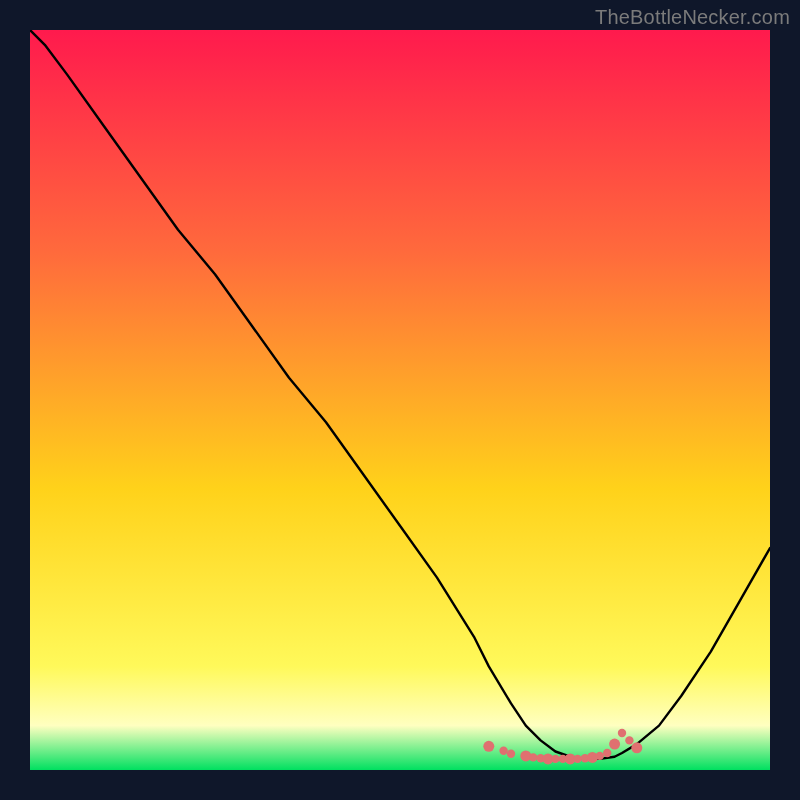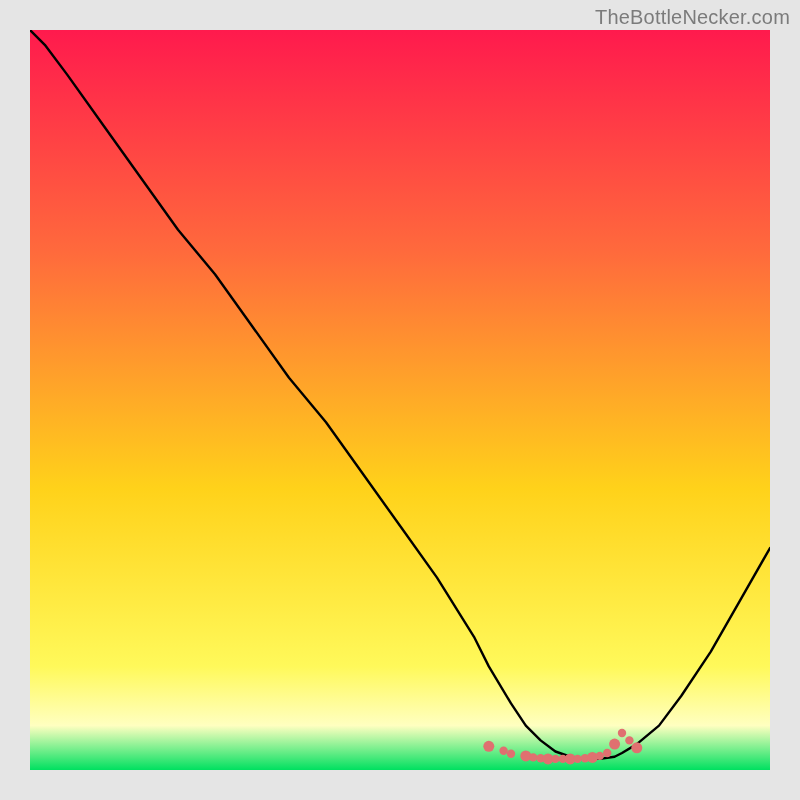--- a/index.html
+++ b/index.html
@@ -15,7 +15,7 @@
     position: relative;
     width: 800px;
     height: 800px;
-    background: #e5e5e5;
+    background: #0f172a;
   }
   .attribution {
     position: absolute;

